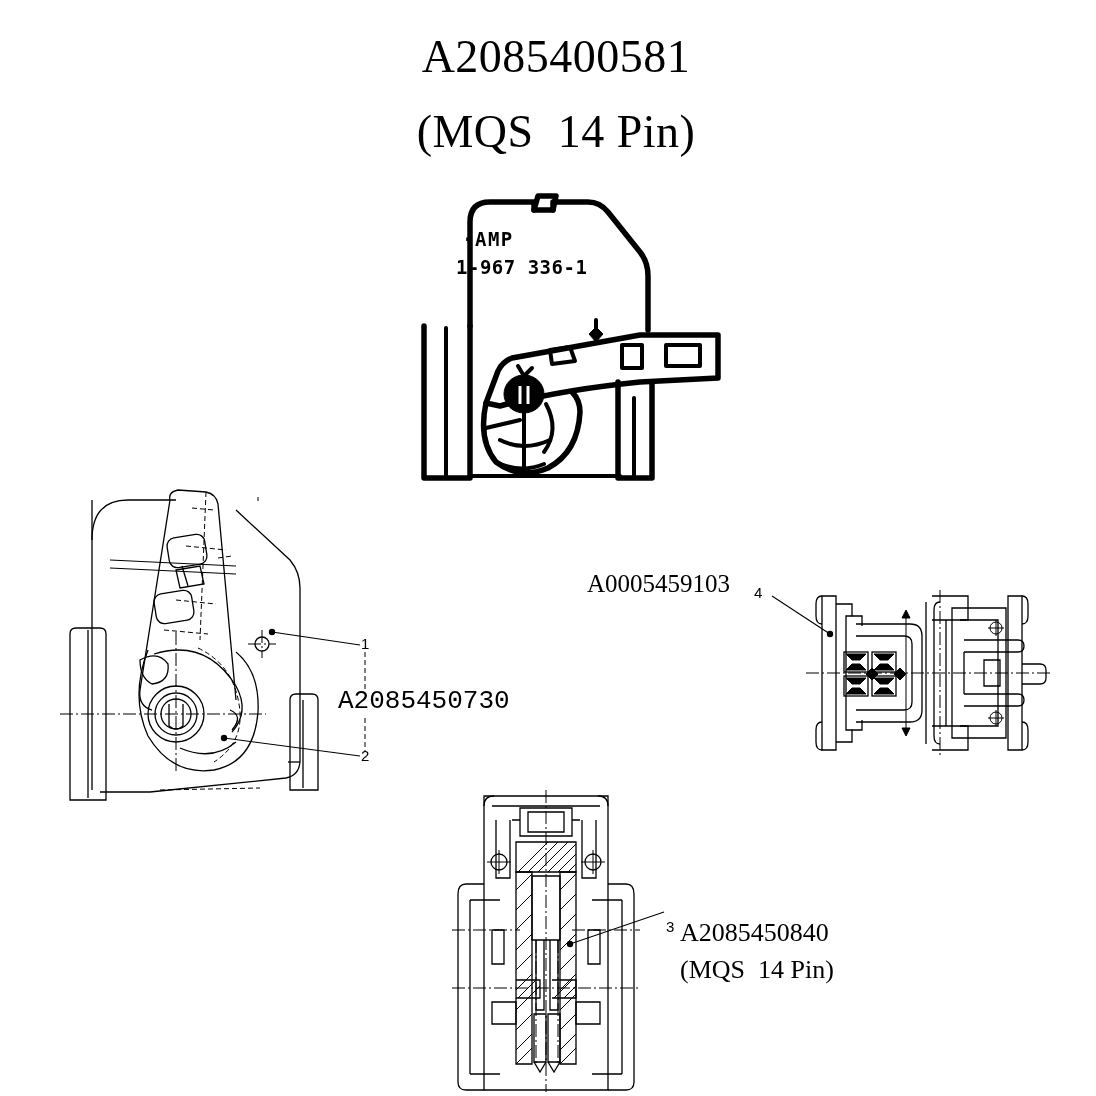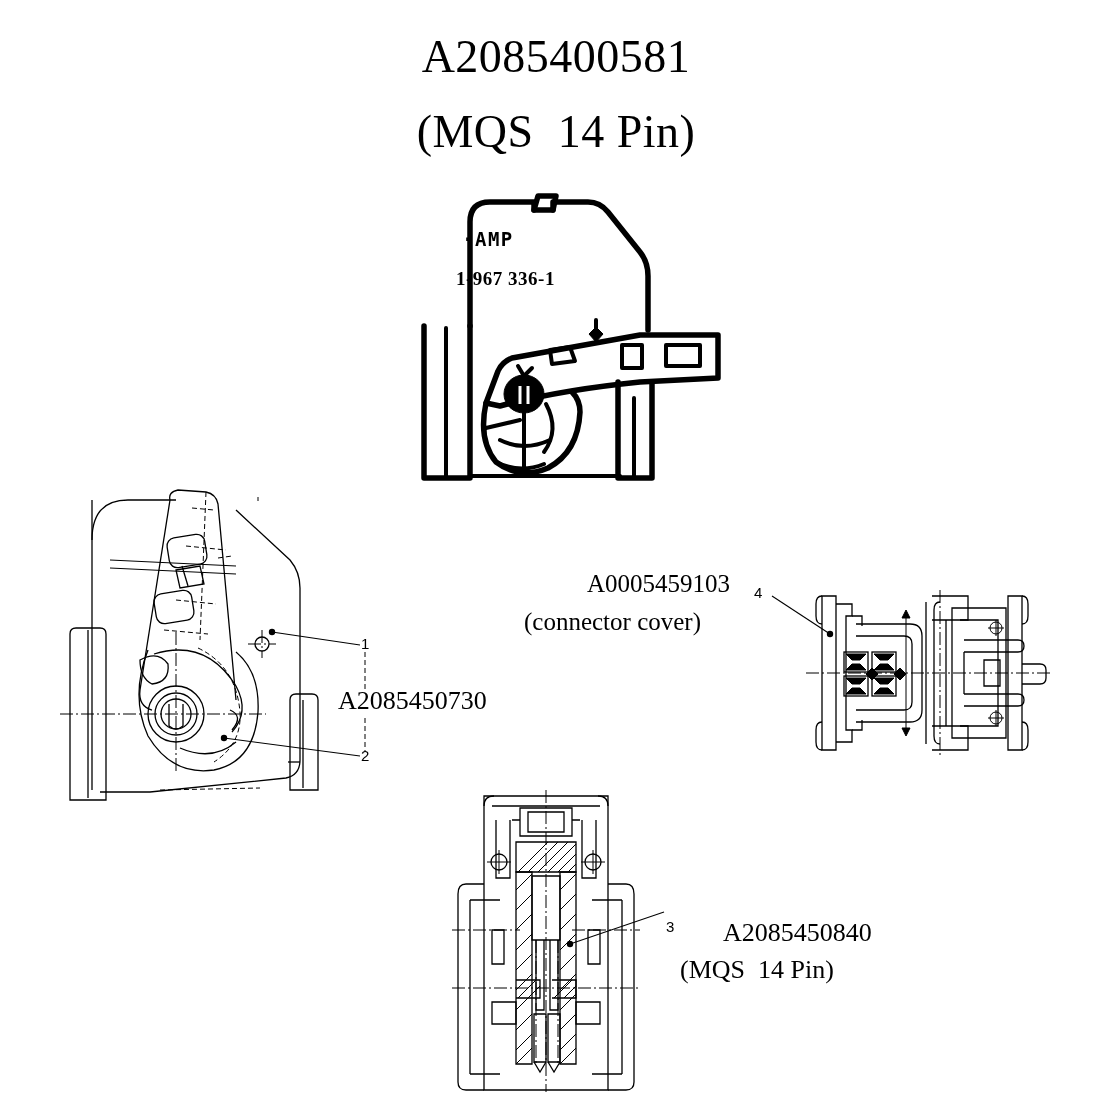--- a/index.html
+++ b/index.html
@@ -76,7 +76,7 @@
     <g></g>
   </svg>
   <div class="txt amp" style="left:462px;top:228px;text-align:center;">·AMP</div>
-  <div class="txt amp2" style="left:456px;top:268px;font-family:Liberation Serif, serif;">1-967 336-1</div>
+  <div class="txt amp2" style="left:456px;top:256px;">1-967 336-1</div>
 
   <svg width="1096" height="1096">
     <g>

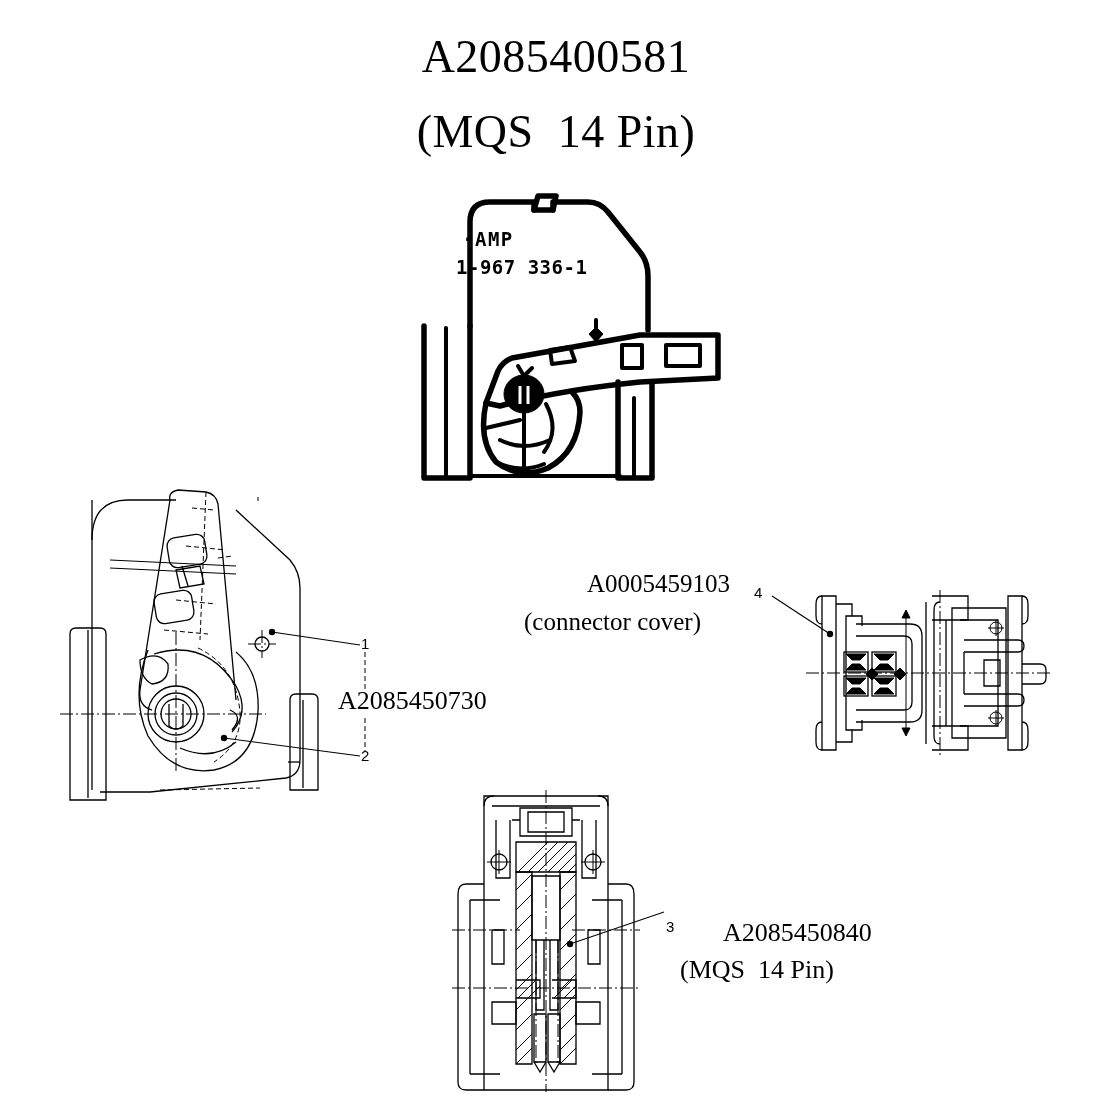--- a/index.html
+++ b/index.html
@@ -151,7 +151,6 @@
   <div class="txt lbl" style="left:338px;top:686px;">A2085450730</div>
 
   <div class="txt lbl2" style="left:546px;top:570px;margin-left:41px;">A0005459103</div>
-  <div class="txt lbl2" style="left:524px;top:608px;">(connector cover)</div>
   <div class="txt callout" style="left:754px;top:584px;">4</div>
 
   <svg width="1096" height="1096">

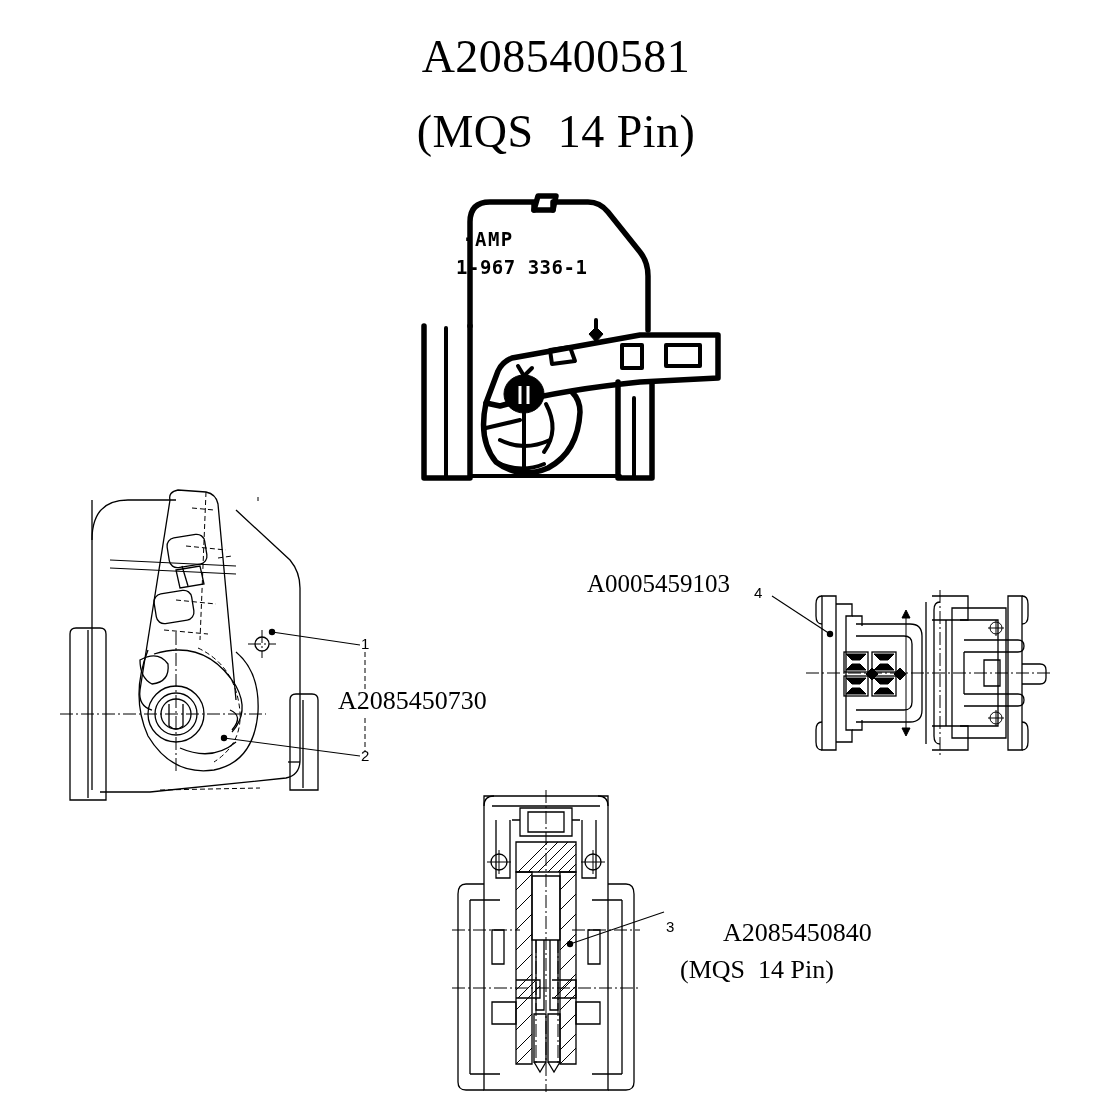--- a/index.html
+++ b/index.html
@@ -148,7 +148,7 @@
   </svg>
   <div class="txt callout" style="left:361px;top:635px;">1</div>
   <div class="txt callout" style="left:361px;top:747px;">2</div>
-  <div class="txt lbl" style="left:338px;top:686px;">A2085450730</div>
+  <div class="txt lbl" style="left:338px;top:686px;font-family:Liberation Mono, monospace;">A2085450730</div>
 
   <div class="txt lbl2" style="left:546px;top:570px;margin-left:41px;">A0005459103</div>
   <div class="txt callout" style="left:754px;top:584px;">4</div>

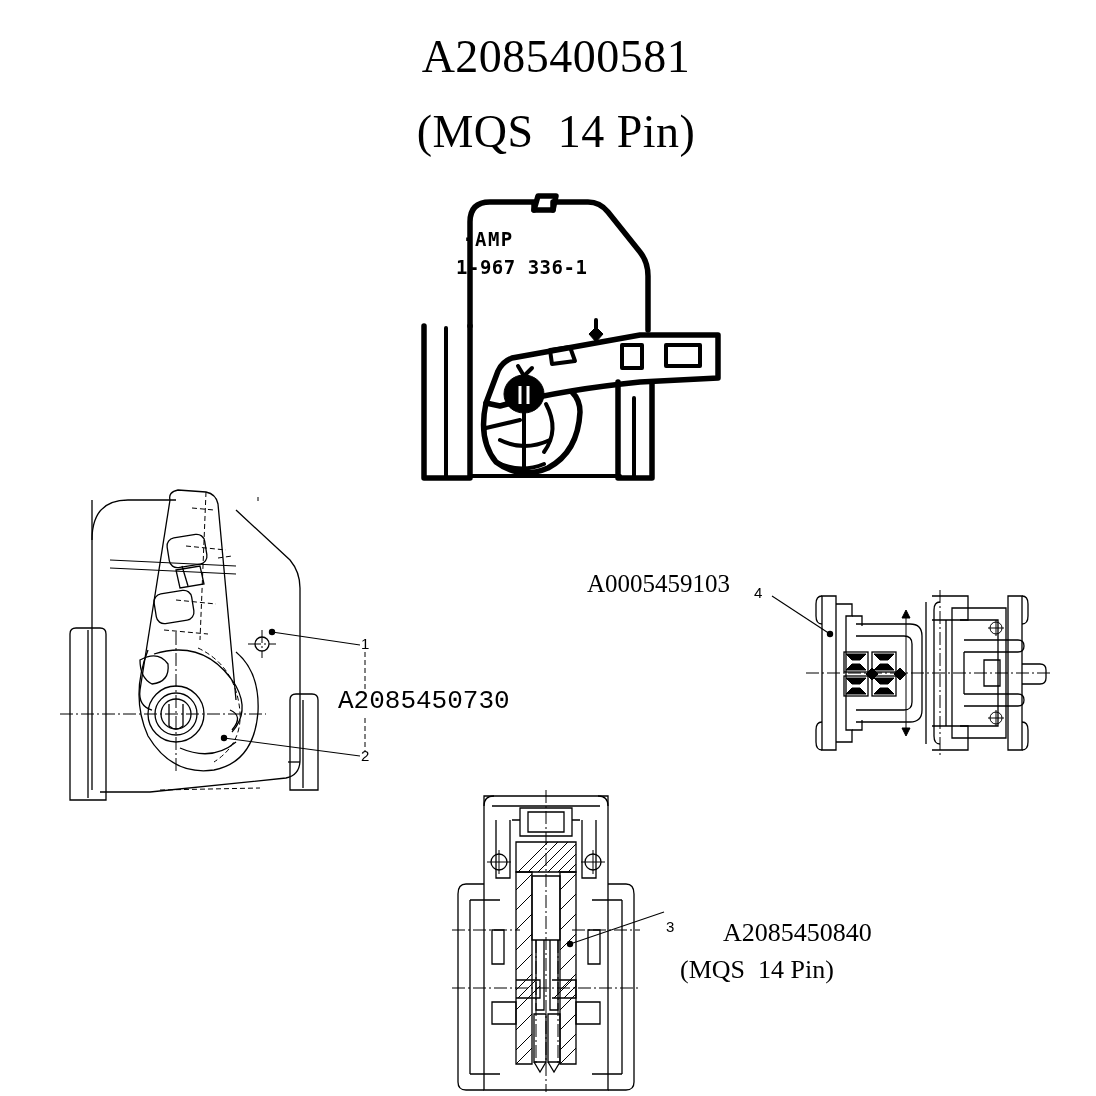--- a/index.html
+++ b/index.html
@@ -296,7 +296,7 @@
     </g>
   </svg>
   <div class="txt callout" style="left:666px;top:918px;">3</div>
-  <div class="txt lbl" style="left:680px;top:918px;margin-left:43px;">A2085450840</div>
+  <div class="txt lbl" style="left:680px;top:918px;">A2085450840</div>
   <div class="txt lbl" style="left:680px;top:955px;">(MQS  14 Pin)</div>
 
 </div>

